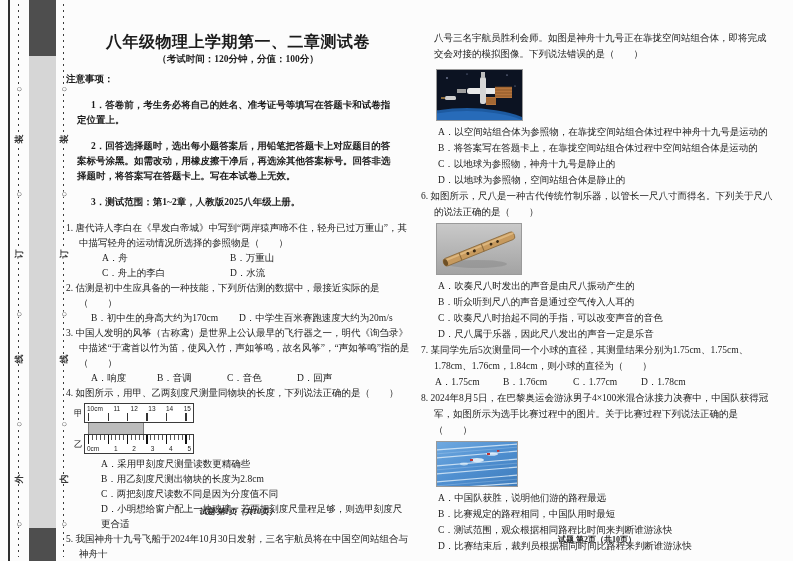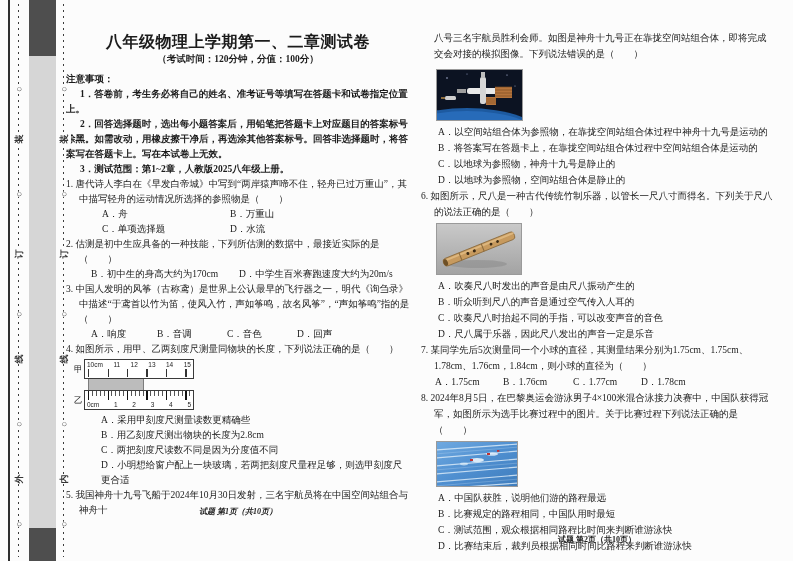--- a/index.html
+++ b/index.html
@@ -38,7 +38,7 @@
   .test-title{font-size:16px;font-weight:bold;text-align:center;margin:4px 0 3px;letter-spacing:.5px;}
   .subtitle{font-size:9.5px;font-weight:bold;text-align:center;margin:0 0 5px;}
   .notice-title{font-weight:bold;margin:0;}
-  .notice{margin:0;text-indent:14px;font-weight:600;}
+  .notice{margin:11px;text-indent:14px;font-weight:600;}
   .section-title{font-size:12.5px;font-weight:bold;text-align:center;margin:3px 0 2px;letter-spacing:2px;}
   .part-heading{font-weight:bold;margin:0 0 1px;}
   .stem{margin:0;padding-left:13px;text-indent:-13px;}

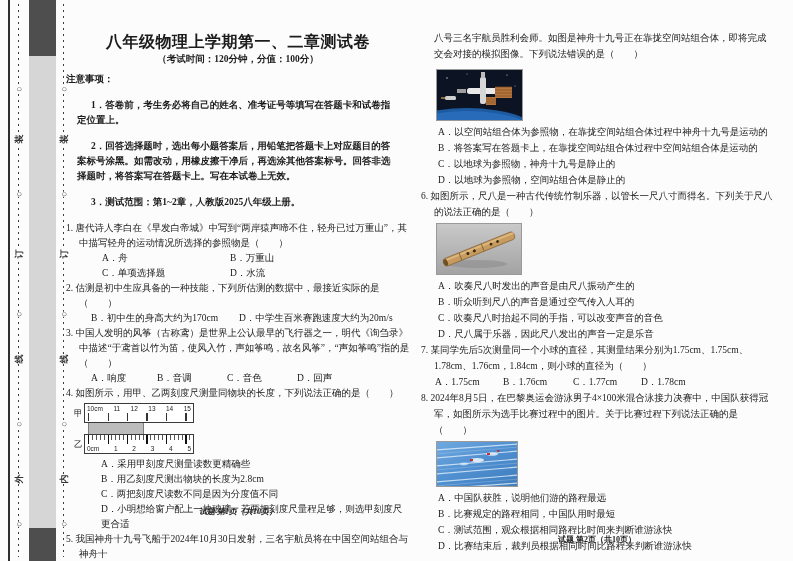--- a/index.html
+++ b/index.html
@@ -118,7 +118,7 @@
     <div class="opts-q1">
       <span>A．舟</span>
       <span>B．万重山</span>
-      <span>C．单项选择题</span>
+      <span>C．舟上的李白</span>
       <span>D．水流</span>
     </div>
   </div>

